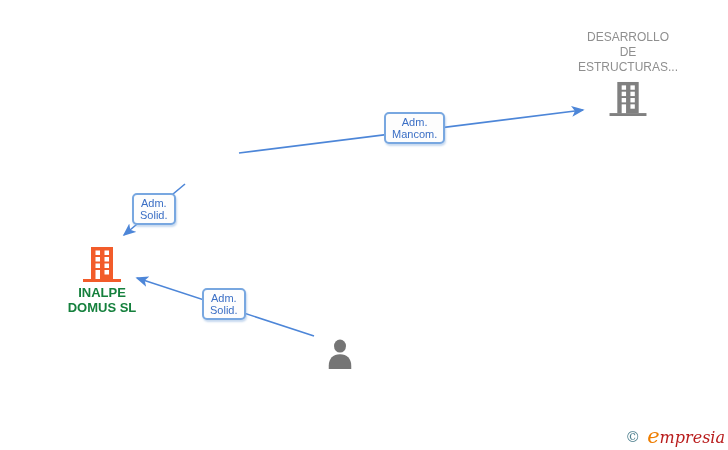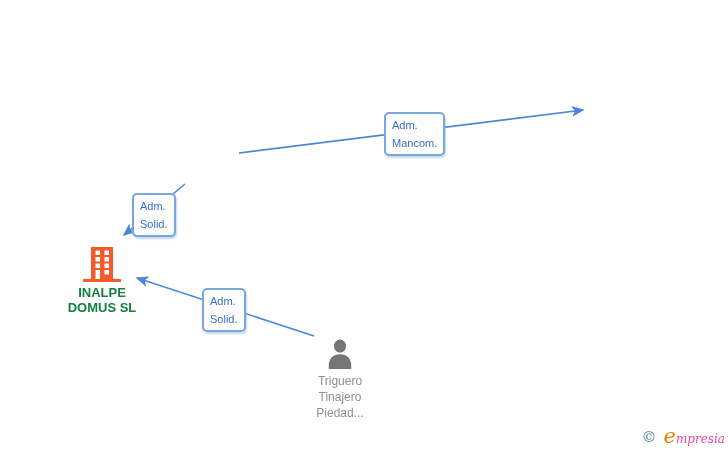--- a/index.html
+++ b/index.html
@@ -101,6 +101,25 @@
   </svg>
 
 
+  <div class="node" id="node-desarrollo">
+    <div class="node-label">DESARROLLO
+DE
+ESTRUCTURAS...</div>
+    <svg class="node-icon company-gray" width="38" height="35" viewBox="0 0 38 36">
+      <rect x="0" y="33" width="38" height="3" fill="currentColor"></rect>
+      <rect x="8" y="1" width="22" height="32" fill="currentColor"></rect>
+      <g fill="#ffffff">
+        <rect x="12.5" y="4.5" width="4.5" height="4.5"></rect>
+        <rect x="21.5" y="4.5" width="4.5" height="4.5"></rect>
+        <rect x="12.5" y="11" width="4.5" height="4.5"></rect>
+        <rect x="21.5" y="11" width="4.5" height="4.5"></rect>
+        <rect x="12.5" y="17.5" width="4.5" height="4.5"></rect>
+        <rect x="21.5" y="17.5" width="4.5" height="4.5"></rect>
+        <rect x="12.5" y="24" width="4.5" height="9"></rect>
+        <rect x="21.5" y="24" width="4.5" height="4.5"></rect>
+      </g>
+    </svg>
+  </div>
 
   <div class="node" id="node-inalpe">
     <svg class="node-icon company-orange" width="38" height="36" viewBox="0 0 38 36">

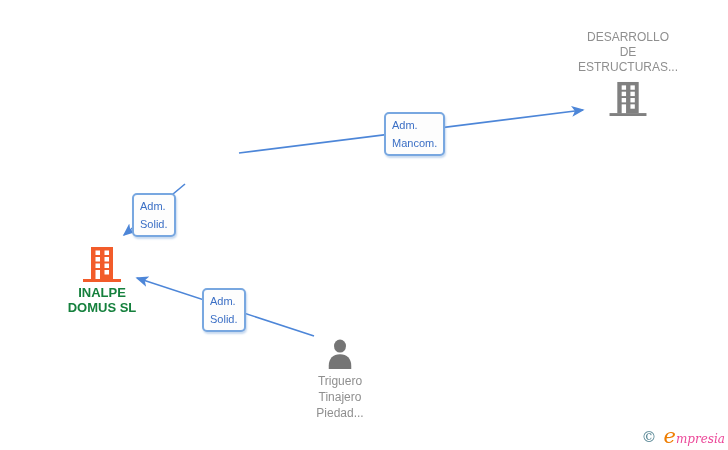--- a/index.html
+++ b/index.html
@@ -54,8 +54,8 @@
     box-shadow: 1px 2px 2px rgba(130,170,220,0.45);
     color: #3b6fc5;
     font-size: 11px;
-    line-height: 18px;
-    text-align: left;
+    line-height: 12px;
+    text-align: center;
     white-space: pre-line;
     padding: 2px 6px;
   }

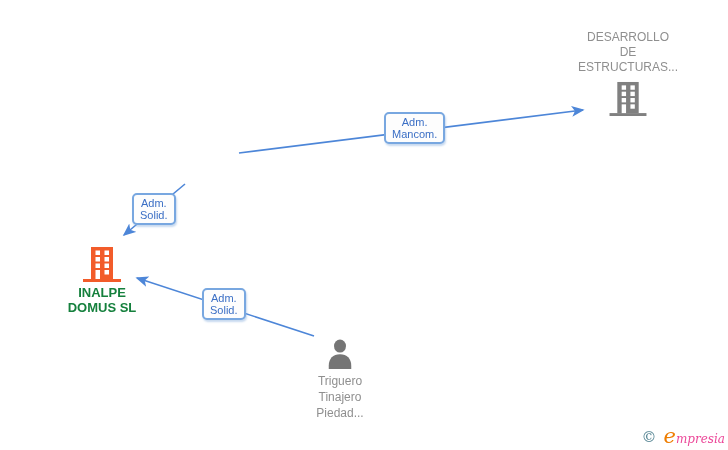--- a/index.html
+++ b/index.html
@@ -145,9 +145,6 @@
       <ellipse cx="17" cy="7.5" rx="6.4" ry="7" fill="currentColor"></ellipse>
       <path d="M17 16.2 C9.6 16.2 5 21 5 28.2 L5 32 L29 32 L29 28.2 C29 21 24.4 16.2 17 16.2 Z" fill="currentColor"></path>
     </svg>
-    <div class="node-label">Triguero
-Tinajero
-Piedad...</div>
   </div>
 
   <div class="edge-label" id="edge-label-mancom">Adm.

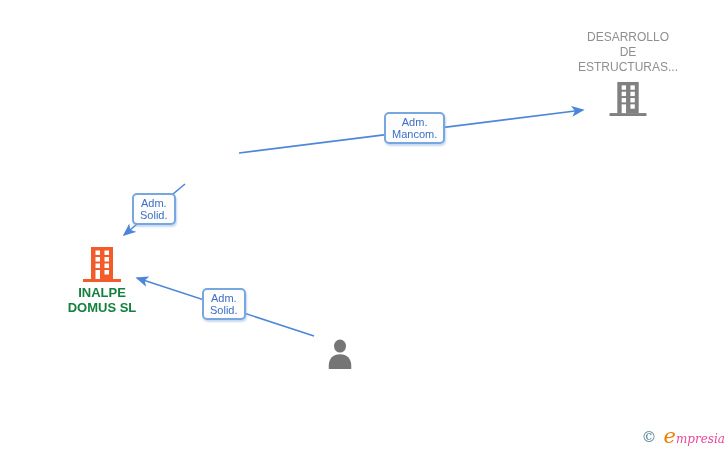--- a/index.html
+++ b/index.html
@@ -82,7 +82,7 @@
   }
   .wm-copy   { color: #4f808f; font-size: 15px; font-style: normal; margin-right: 7px; vertical-align: 1px; }
   .wm-first  { color: #ee7d00; font-size: 21px; font-style: italic; }
-  .wm-rest   { color: #ec4899; font-size: 12px; font-style: italic; }
+  .wm-rest   { color: #b91c1c; font-size: 16px; font-style: italic; }
 </style>
 </head>
 <body>

